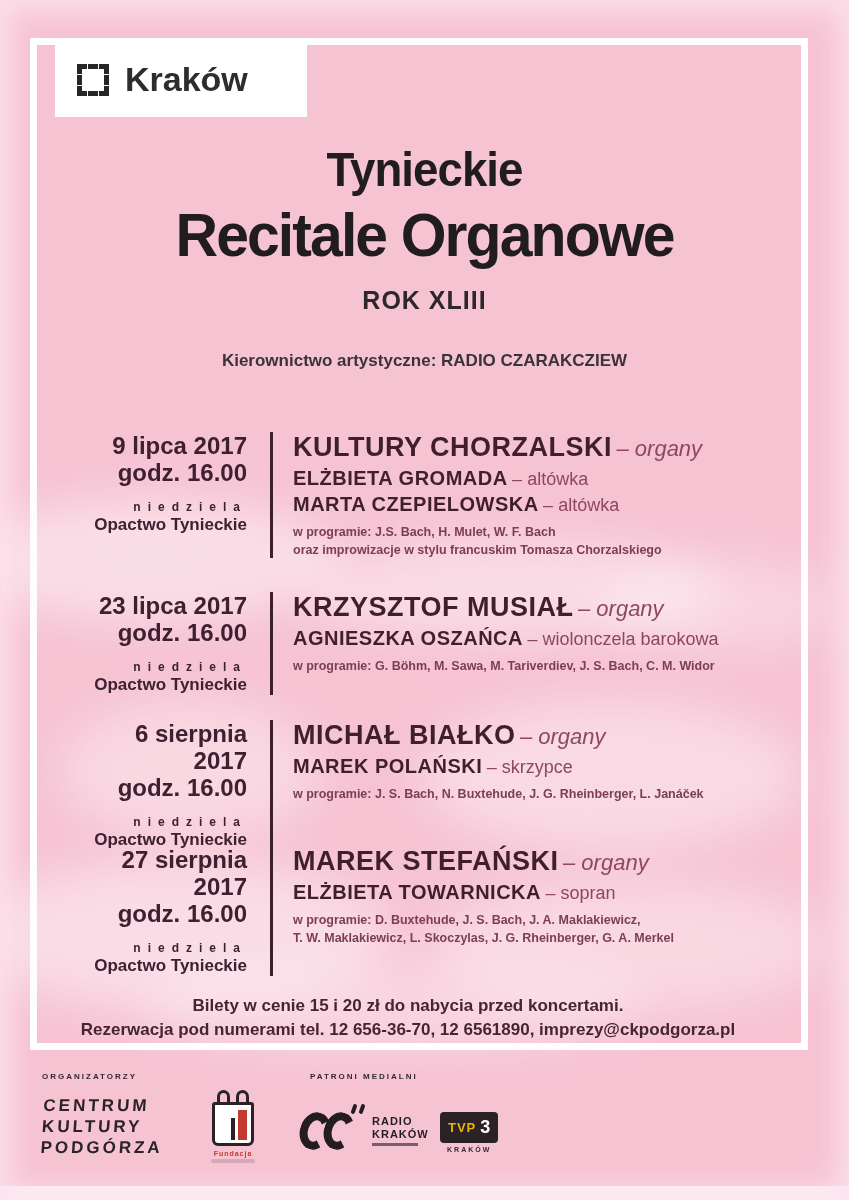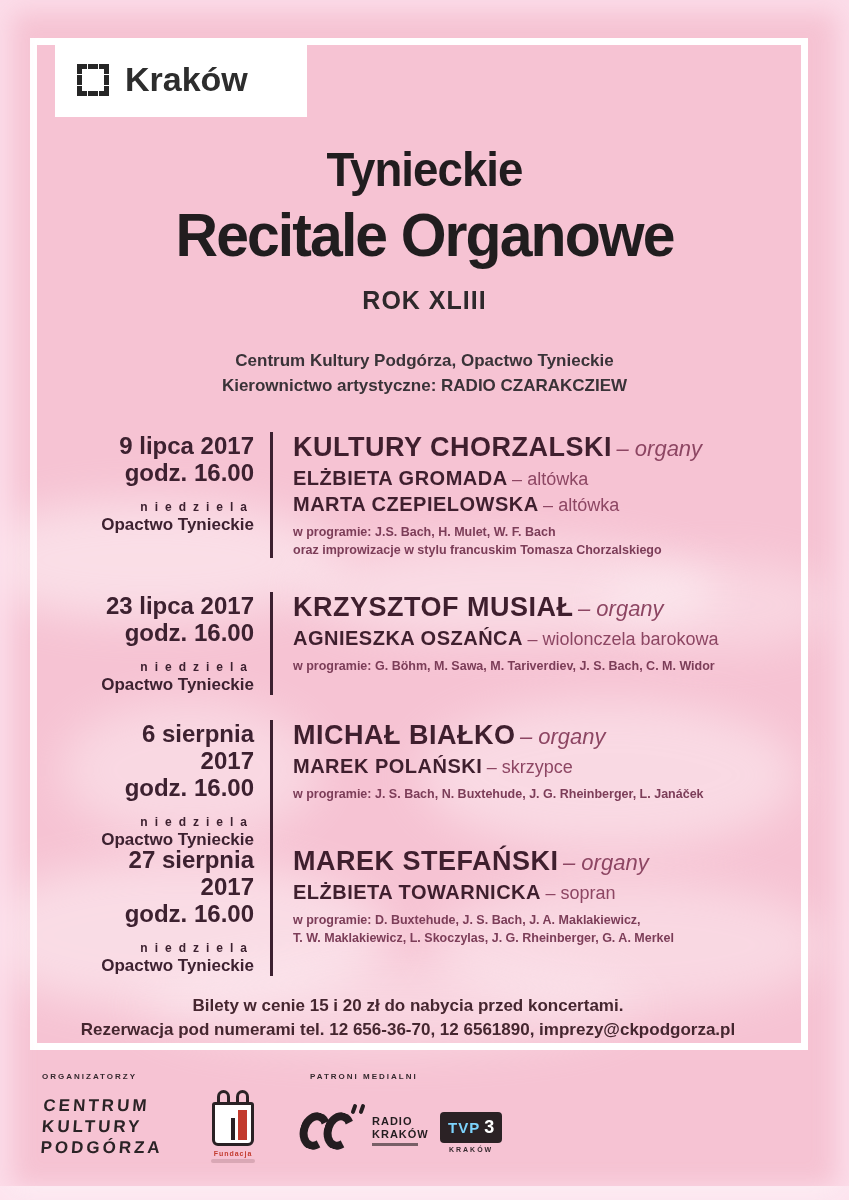--- a/index.html
+++ b/index.html
@@ -174,7 +174,6 @@
     </div>
 
     <div class="venue-block">
-      <div class="venue-line">Centrum Kultury Podgórza, Opactwo Tynieckie</div>
       <div class="venue-line">Kierownictwo artystyczne: RADIO CZARAKCZIEW</div>
     </div>
 

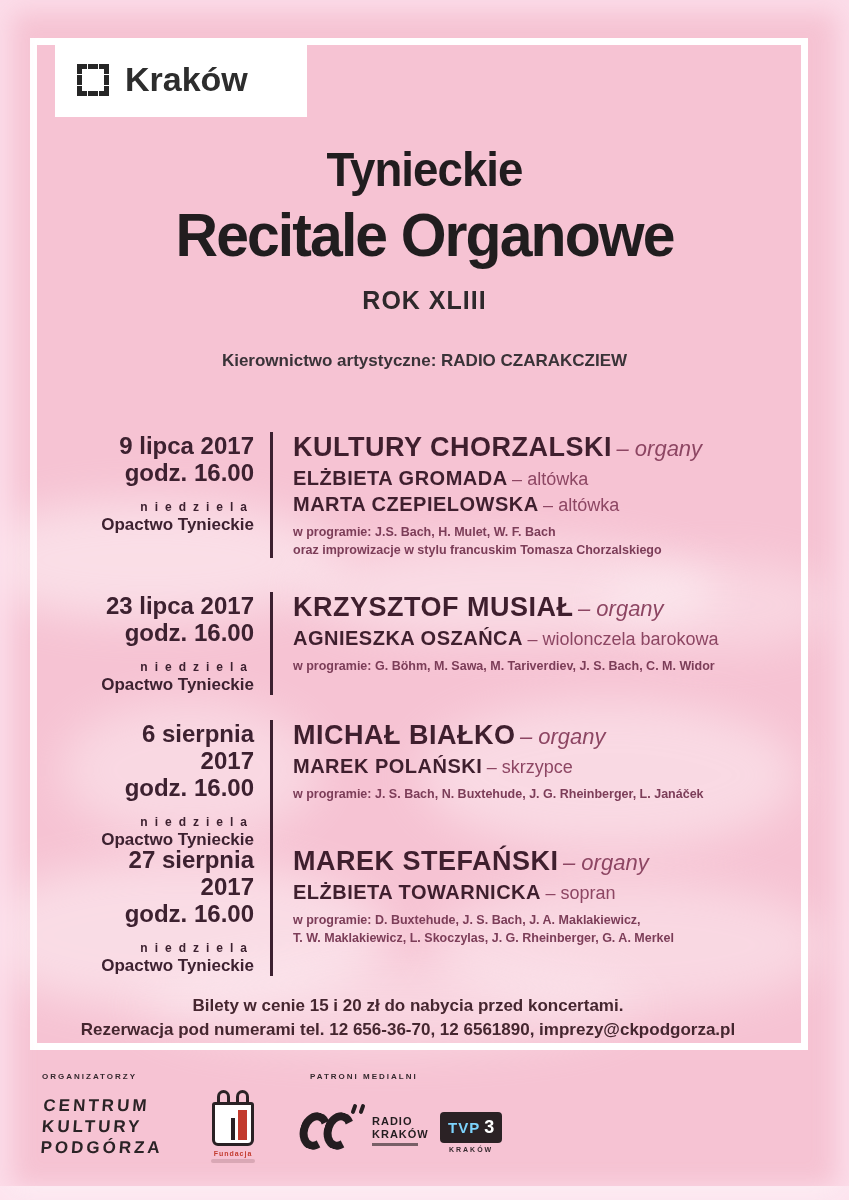--- a/index.html
+++ b/index.html
@@ -86,7 +86,7 @@
   .e4 { top: 846px; }
   .entry-left {
     width: 178px; flex: 0 0 auto;
-    text-align: right; padding-right: 16px;
+    text-align: right; padding-right: 23px;
     color: #3d2130;
   }
   .entry-date { font-size: 24px; font-weight: 700; line-height: 27px; }

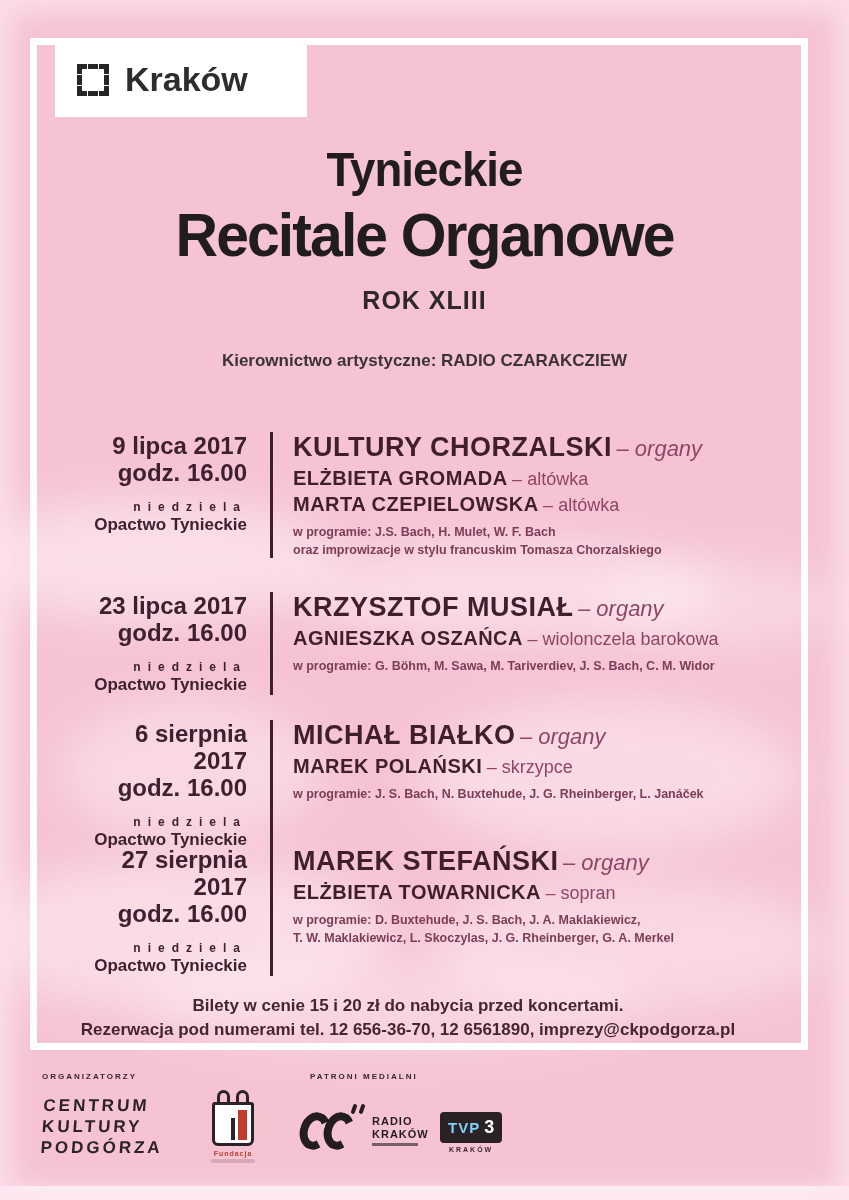--- a/index.html
+++ b/index.html
@@ -138,7 +138,7 @@
   .radio-sub { margin-top: 2px; width: 46px; height: 3px; background: #241d20; opacity: .6; }
   .tvp-col { position: absolute; left: 398px; top: 40px; text-align: center; }
   .tvp-box { display: inline-flex; align-items: center; gap: 4px; background: #2b2225; border-radius: 4px; padding: 5px 8px; }
-  .tvp-name { color: #7dd3fc; font-size: 15px; font-weight: 800; letter-spacing: 1px; }
+  .tvp-name { color: #eab308; font-size: 13px; font-weight: 800; letter-spacing: 1px; }
   .tvp-num { color: #ffffff; font-size: 18px; font-weight: 800; }
   .tvp-region { margin-top: 3px; font-size: 7px; font-weight: 700; letter-spacing: 2px; color: #35292e; }
 </style>

